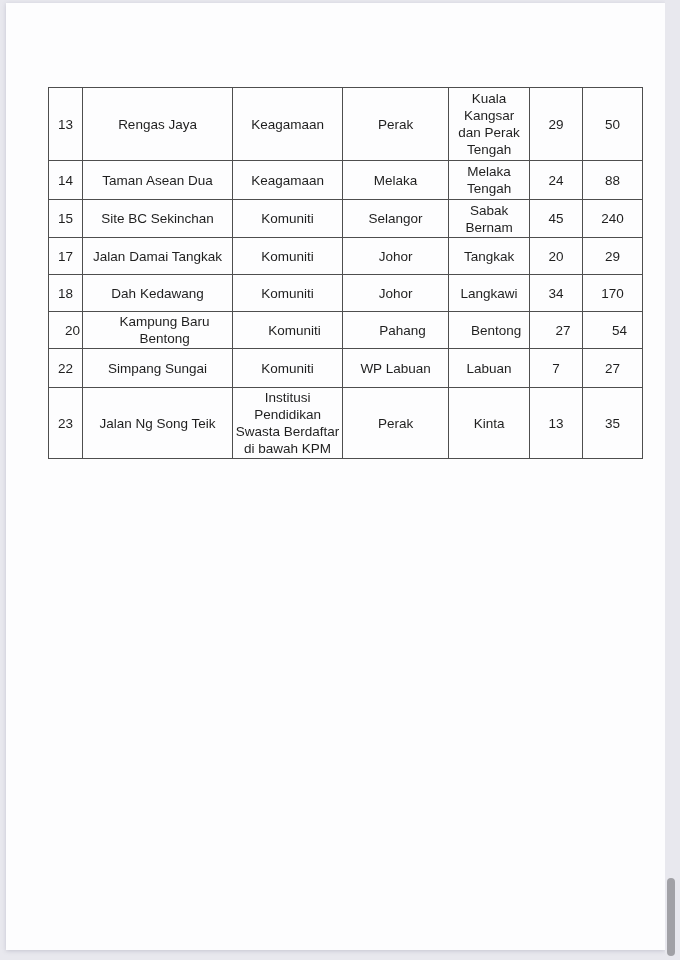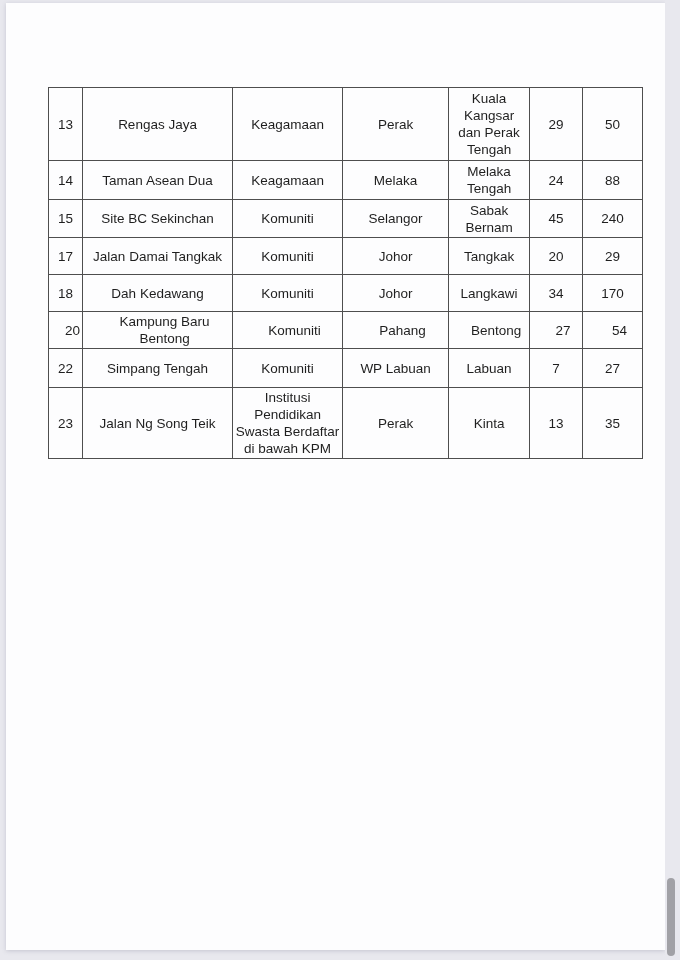--- a/index.html
+++ b/index.html
@@ -143,7 +143,7 @@
   </tr>
         <tr>
     <td>22</td>
-    <td>Simpang Tengah</td>
+    <td>Simpang Sungai</td>
     <td>Komuniti</td>
     <td>WP Labuan</td>
     <td>Labuan</td>

